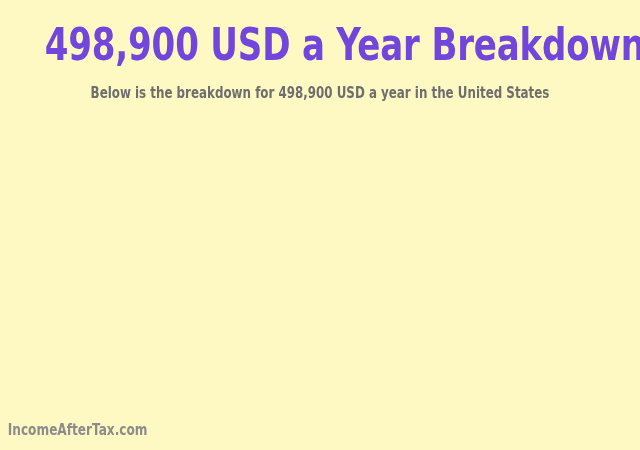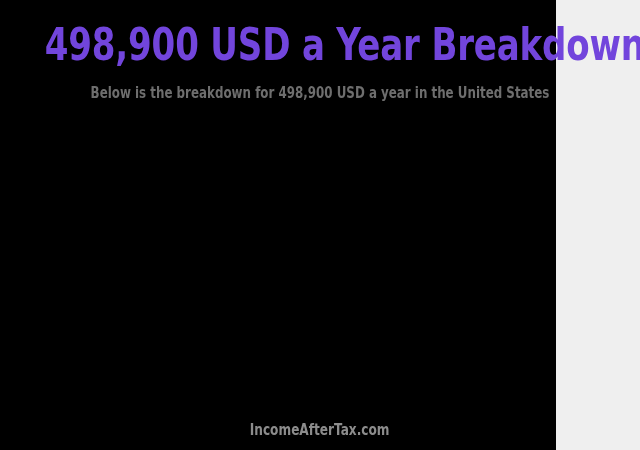--- a/index.html
+++ b/index.html
@@ -15,9 +15,9 @@
   }
   #page {
     position: relative;
-    width: 556px;
+    width: 640px;
     height: 450px;
-    background: #000000;
+    background: #fef9c3;
     box-sizing: border-box;
   }
   

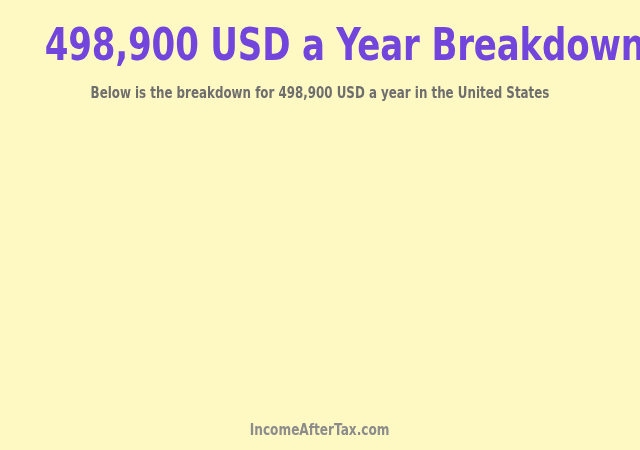--- a/index.html
+++ b/index.html
@@ -78,7 +78,6 @@
     left: 0;
     top: 421px;
     width: 640px;
-    text-align: center;
   }
   .footer-brand {
     display: inline-block;

